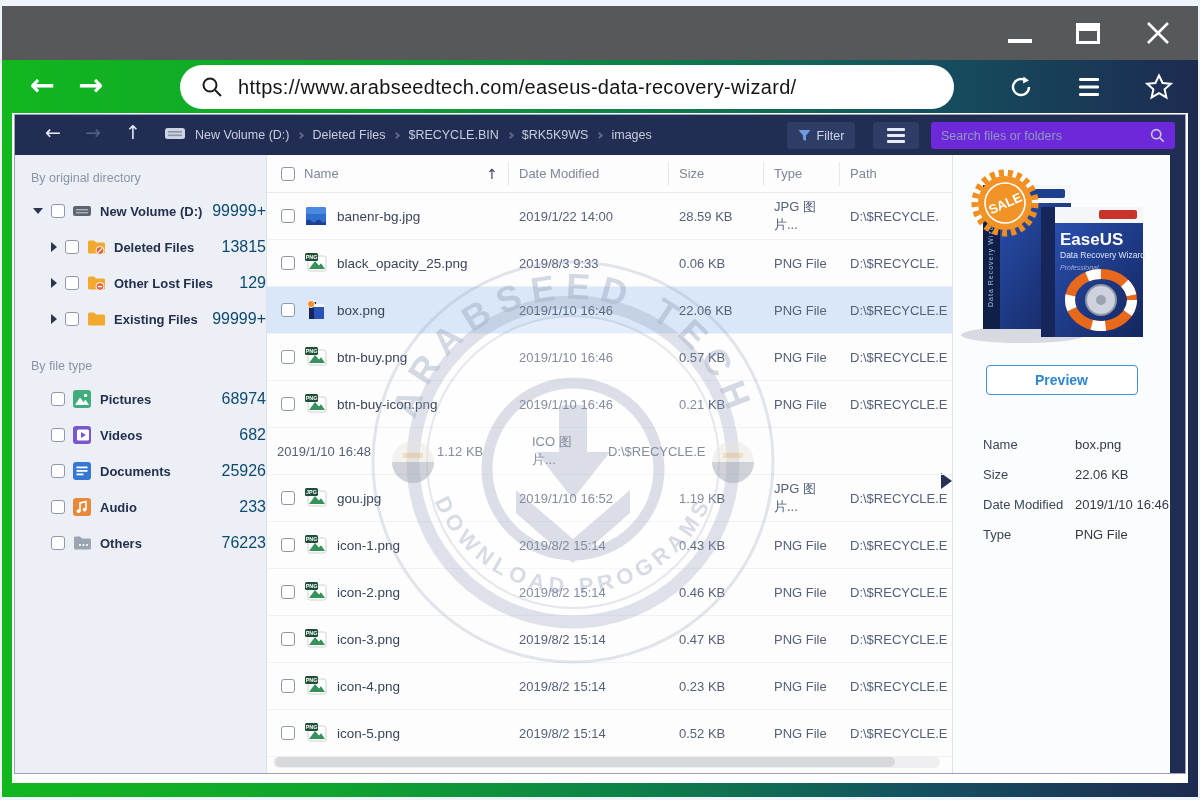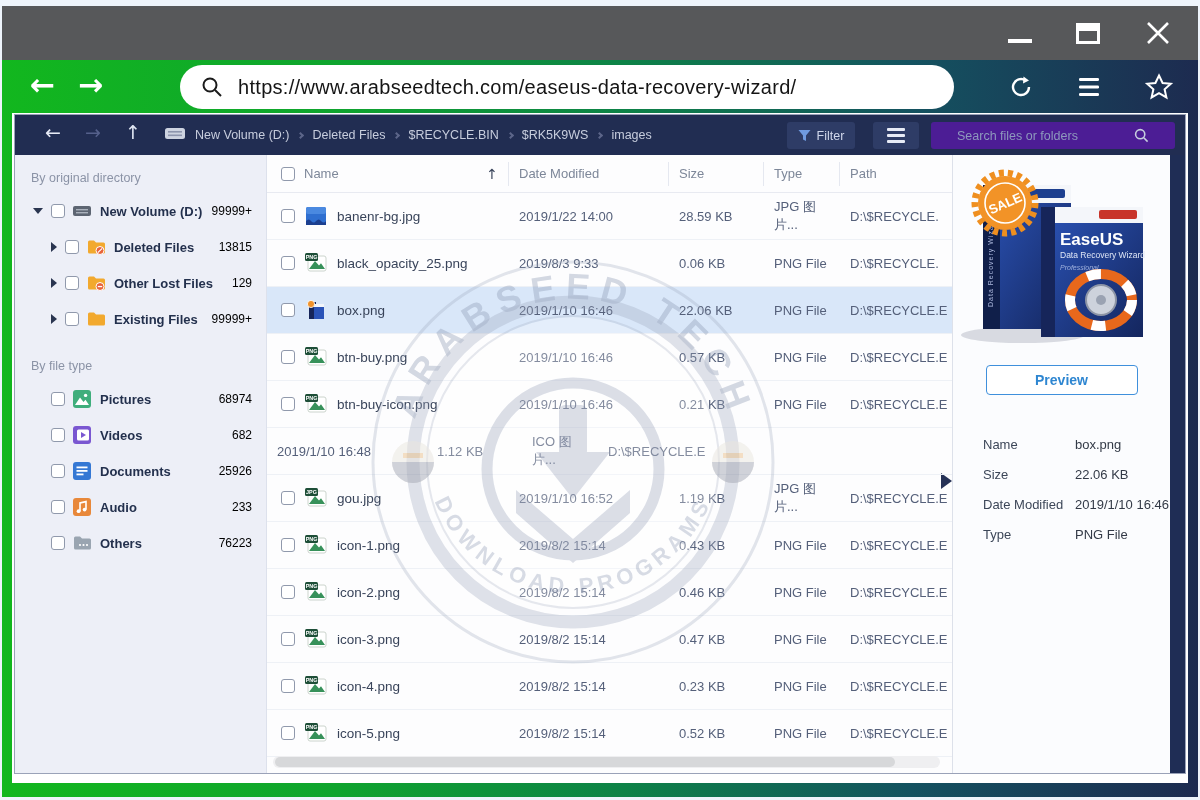--- a/index.html
+++ b/index.html
@@ -44,8 +44,8 @@
   .menu-btn { position:absolute; left:858px; top:7px; width:46px; height:27px; background:#2e3c66; border-radius:3px;
     display:flex; flex-direction:column; align-items:center; justify-content:center; gap:3px; }
   .menu-btn i { display:block; width:18px; height:3px; background:#e7ebf6; border-radius:1px; }
-  .search-box { position:absolute; left:916px; top:7px; width:244px; height:27px; background:#4c1d95; border-radius:3px;
-    display:flex; align-items:center; padding:0 26px; }
+  .search-box { position:absolute; left:916px; top:7px; width:244px; height:27px; background:#6d28d9; border-radius:3px;
+    display:flex; align-items:center; padding:0 10px; }
   .search-box input { flex:1; border:0; outline:0; background:transparent; color:#dbe1f0; font-size:12.5px; font-family:inherit; }
   .search-box input::placeholder { color:#8e99bd; }
 

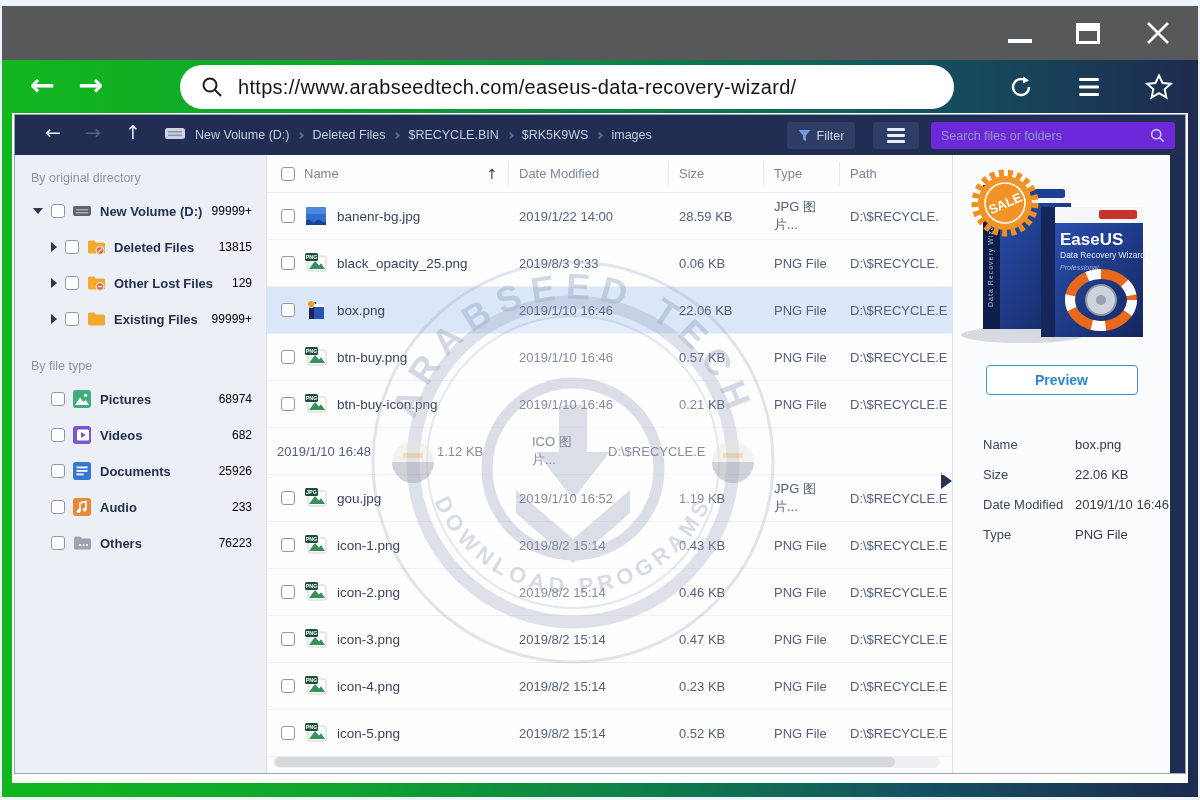--- a/index.html
+++ b/index.html
@@ -60,7 +60,7 @@
   .caret-right { width:0; height:0; border-top:5px solid transparent; border-bottom:5px solid transparent; border-left:6px solid #2a3550; }
   .cb { width:14px; height:14px; border:1.5px solid #9099ac; border-radius:3px; background:#fff; flex:none; }
   .side-label { font-size:13px; color:#23304d; font-weight:bold; flex:1; white-space:nowrap; overflow:hidden; }
-  .side-count { font-size:12px; color:#000000; margin-right:14px; }
+  .side-count { font-size:16px; color:#0c4a6e; }
   .side-ic { width:19px; height:18px; flex:none; display:flex; align-items:center; }
 
   

